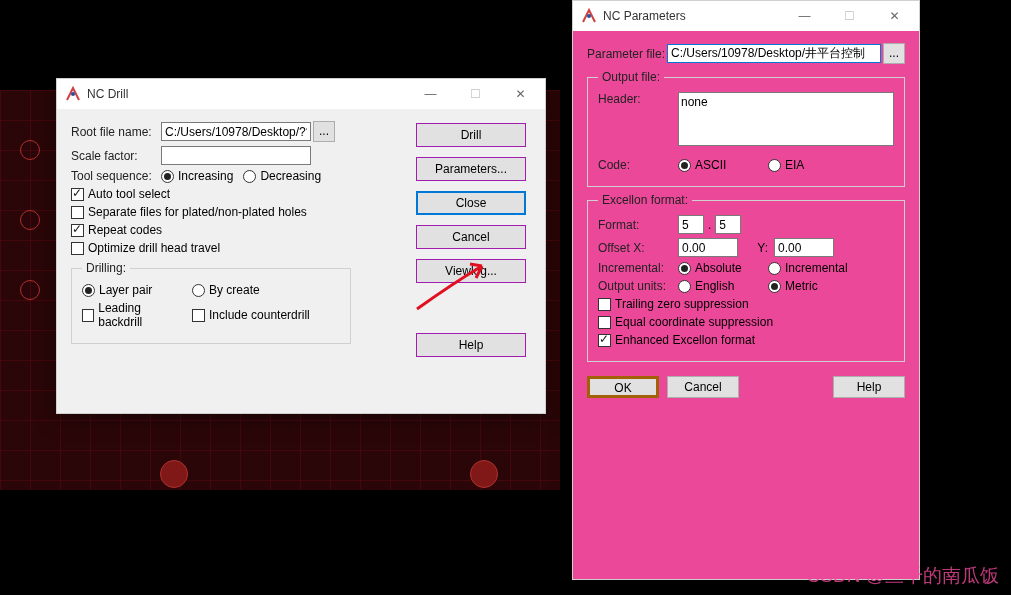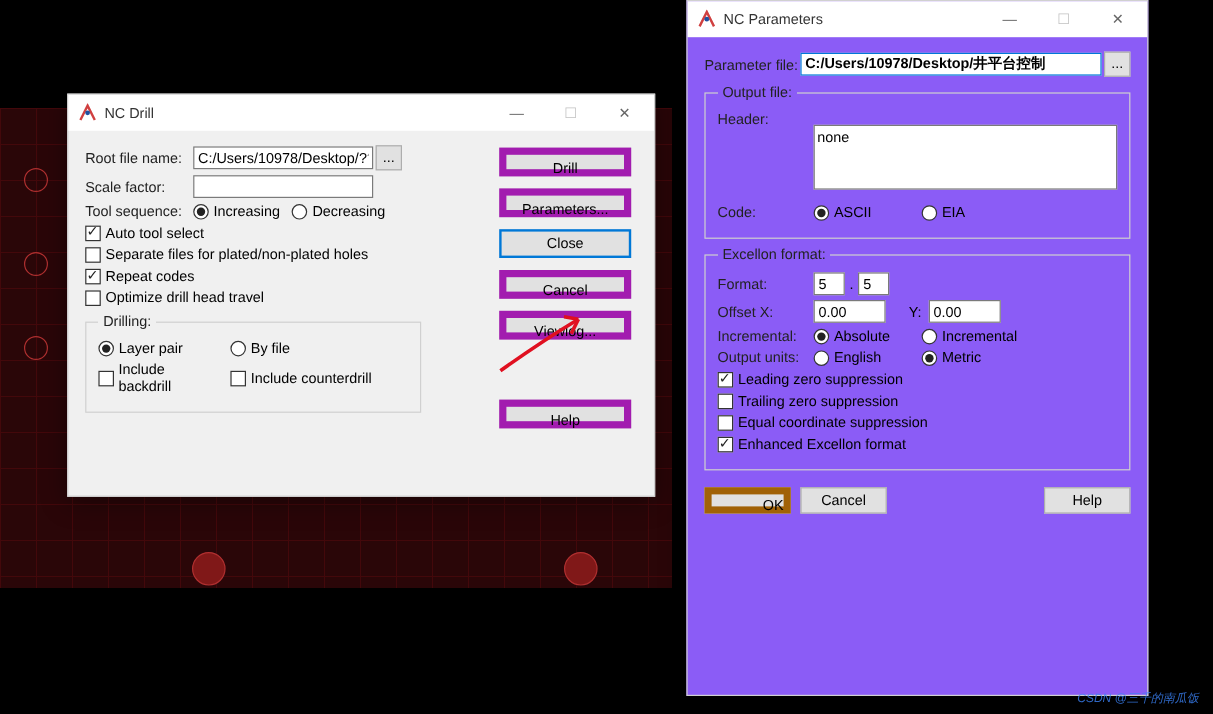--- a/index.html
+++ b/index.html
@@ -163,7 +163,7 @@
   </svg>
 </div>
 
-<div class="window" style="left:572px; top:0; width:385px; height:580px; background:#8b5cf6;">
+<div class="window" style="left:572px; top:0; width:348px; height:580px; background:#ec4899;">
   <div class="titlebar">
     <span class="icon">
       <svg viewBox="0 0 16 16">

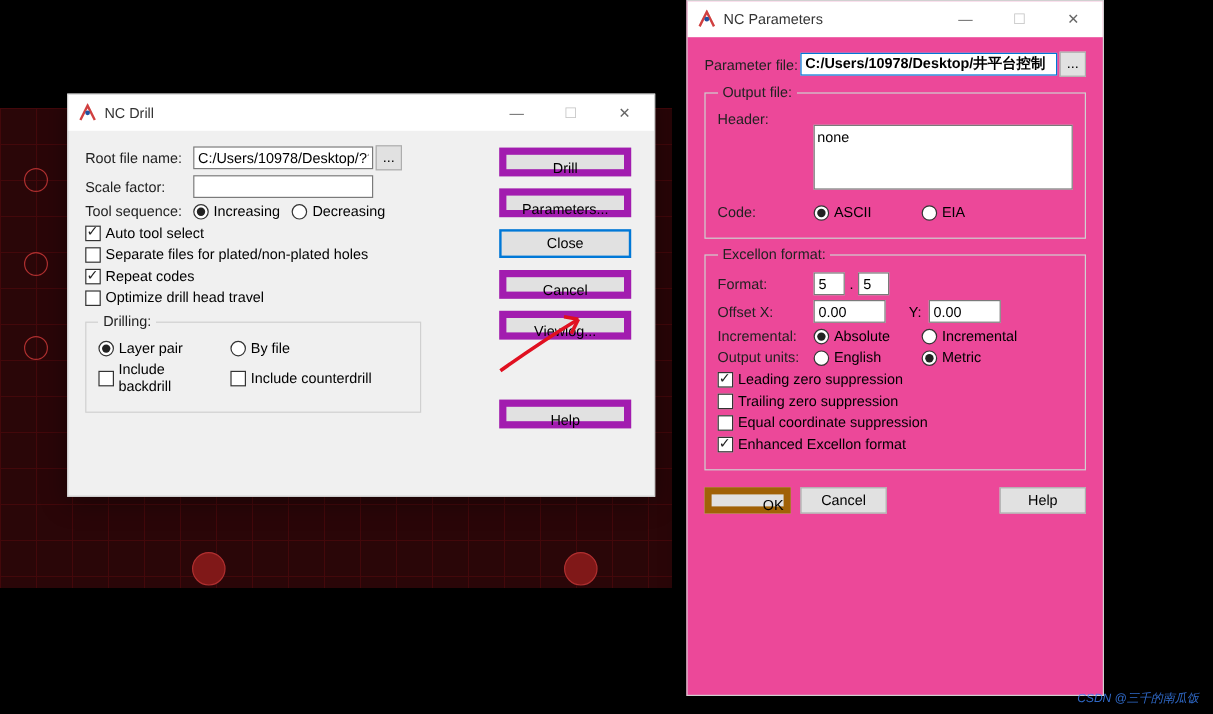--- a/index.html
+++ b/index.html
@@ -181,7 +181,7 @@
   <div class="body" style="padding:12px 14px 8px;">
     <div class="row">
       <span class="lbl2">Parameter file:</span>
-      <input type="text" style="flex: 1 1 0%; border: 1px solid rgb(0, 120, 215); font-weight: bold;" value="C:/Users/10978/Desktop/井平台控制">
+      <input type="text" style="flex: 1 1 0%; border: 1px solid rgb(0, 120, 215);" value="C:/Users/10978/Desktop/井平台控制">
       <div class="browse">...</div>
     </div>
 

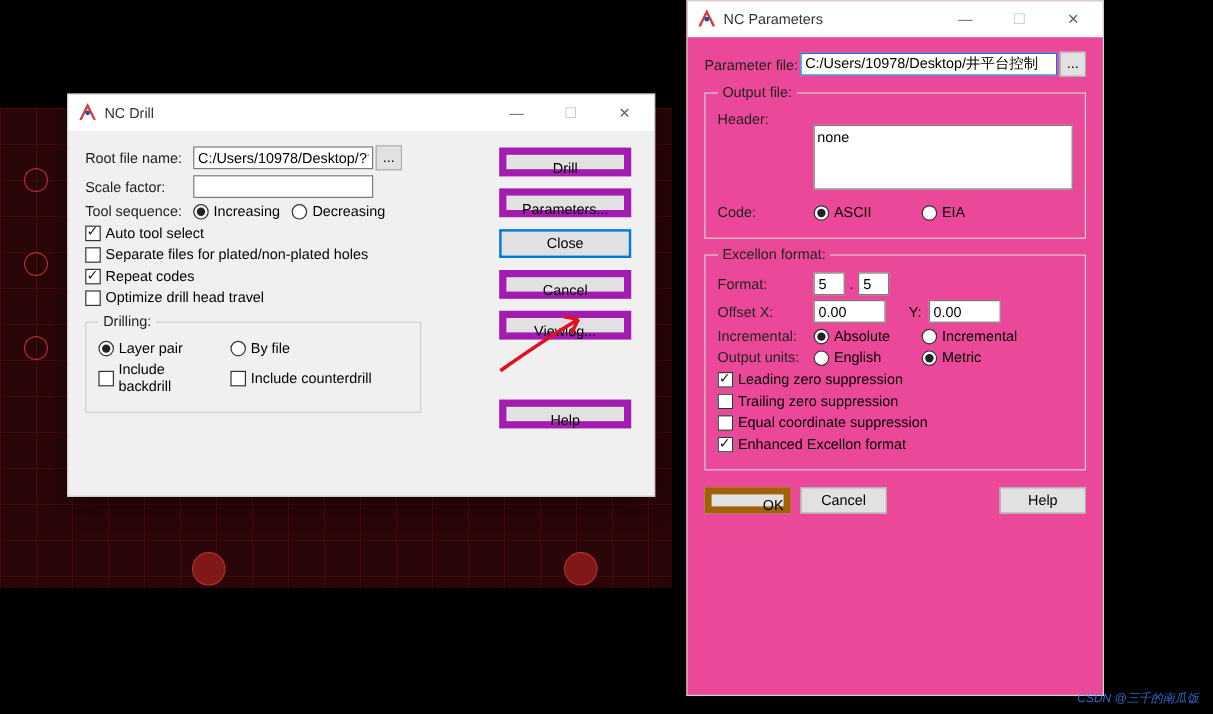--- a/index.html
+++ b/index.html
@@ -189,7 +189,7 @@
       <legend>Output file:</legend>
       <div class="row" style="align-items:flex-start">
         <span class="lbl2">Header:</span>
-        <textarea style="flex: 1 1 0%; height: 54px; margin-top: 12px;">none</textarea>
+        <textarea style="flex: 1 1 0%; height: 54px;">none</textarea>
       </div>
       <div style="height:8px"></div>
       <div class="row">

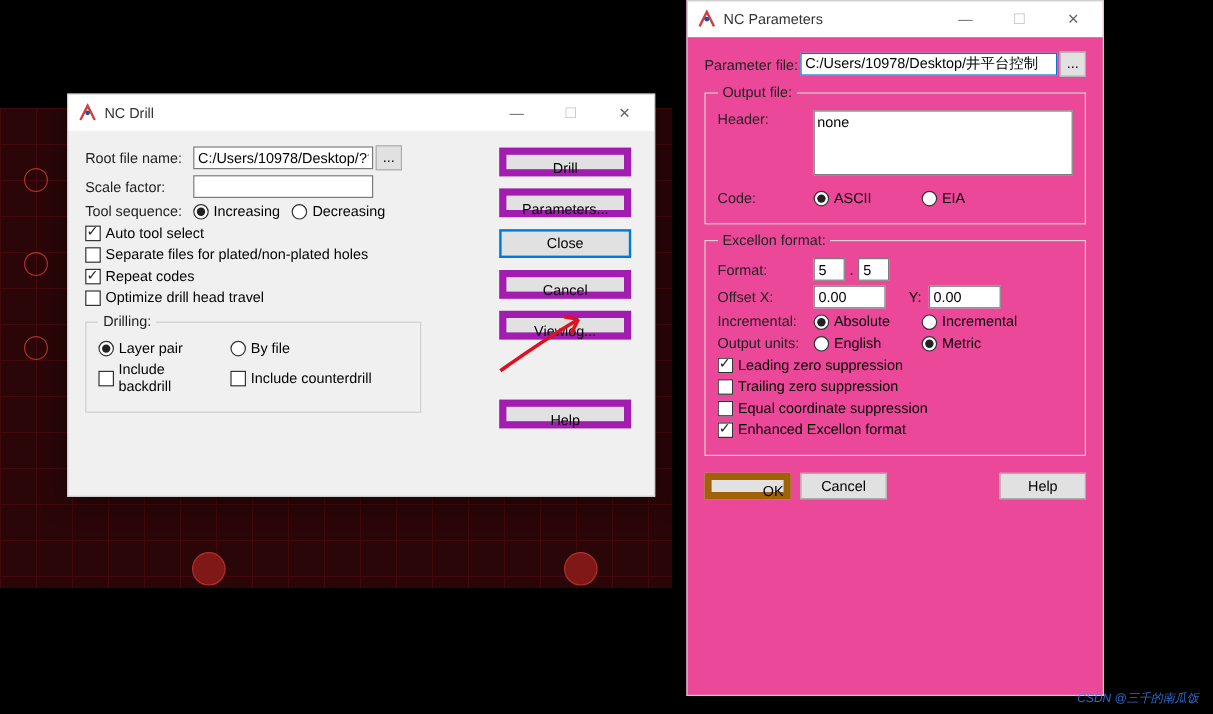--- a/index.html
+++ b/index.html
@@ -26,7 +26,7 @@
   input[type=text] { border: 1px solid #7a7a7a; padding: 1px 3px; height: 19px; background: #fff; }
   textarea { border: 1px solid #7a7a7a; padding: 2px; resize: none; background: #fff; font-family: inherit; font-size: 12px; }
   .browse { width: 22px; height: 21px; background: #e1e1e1; border: 1px solid #adadad; text-align: center; margin-left: 2px; line-height:18px; }
-  .btn { width: 110px; height: 24px; background: #e1e1e1; border: 6px solid #a21caf; text-align: center; line-height: 22px; margin-bottom: 10px; }
+  .btn { width: 110px; height: 24px; background: #e1e1e1; border: 1px solid #a21caf; text-align: center; line-height: 22px; margin-bottom: 10px; }
   .btn.focus { border: 2px solid #0078d7; line-height:20px; }
   .btn-sm { width: 72px; height: 22px; background: #e1e1e1; border: 1px solid #adadad; text-align: center; line-height: 20px; display:inline-block; }
   .btn-sm.focus { border: 6px solid #a16207; line-height:18px;text-align:right; }

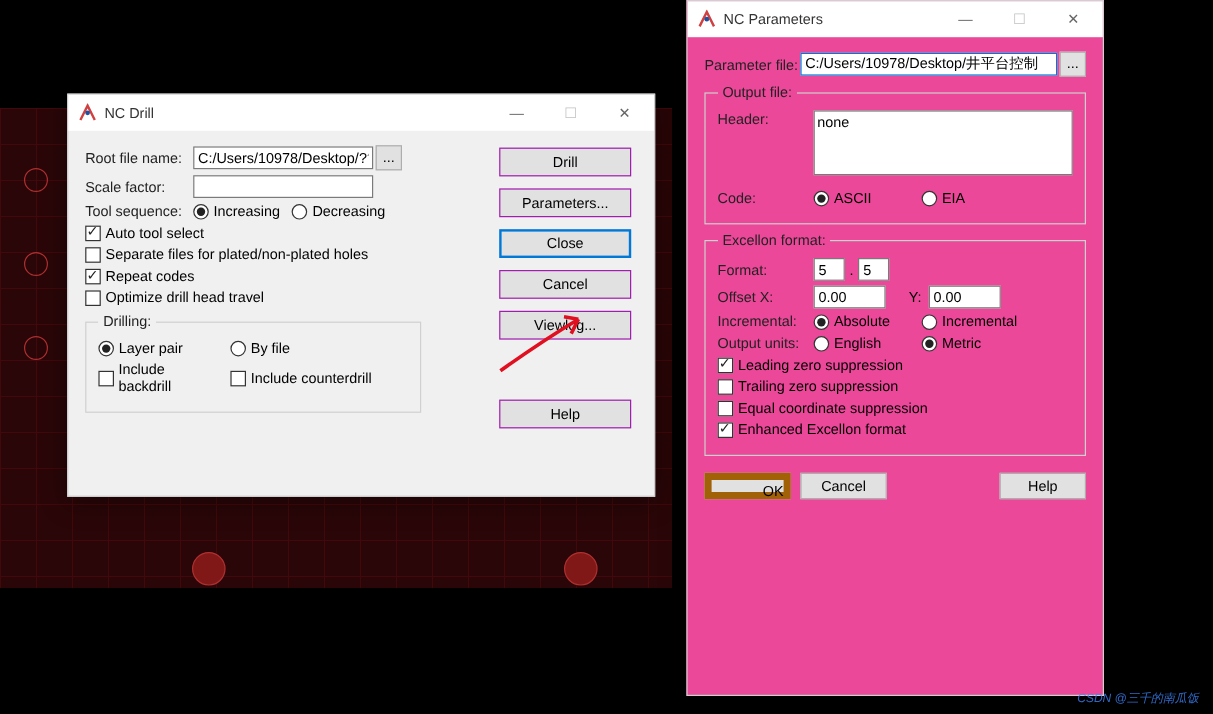--- a/index.html
+++ b/index.html
@@ -129,7 +129,7 @@
             </span>
           <span class="radio">
               <span class="r"></span>
-              <span>By file</span>
+              <span>By create</span>
             </span>
         </div>
         <div class="row">

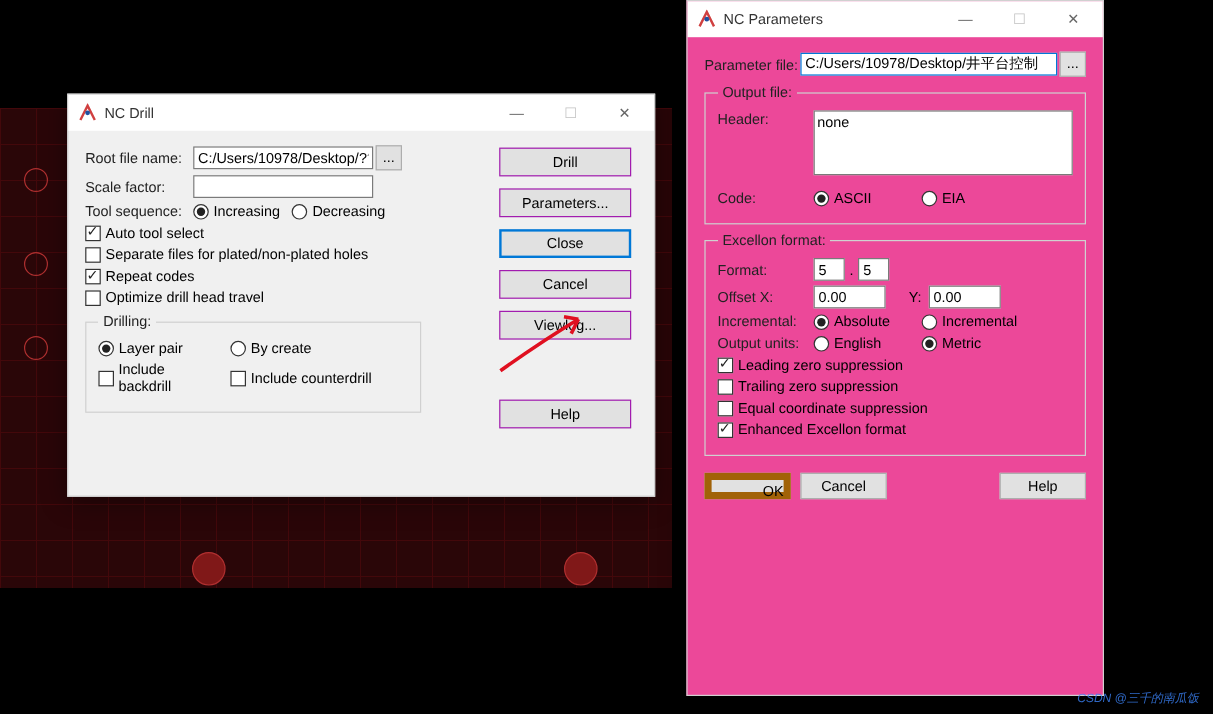--- a/index.html
+++ b/index.html
@@ -135,7 +135,7 @@
         <div class="row">
           <span class="check" style="width:100px">
               <span class="c"></span>
-              <span>Include backdrill</span>
+              <span>Leading backdrill</span>
             </span>
           <span class="check">
               <span class="c"></span>

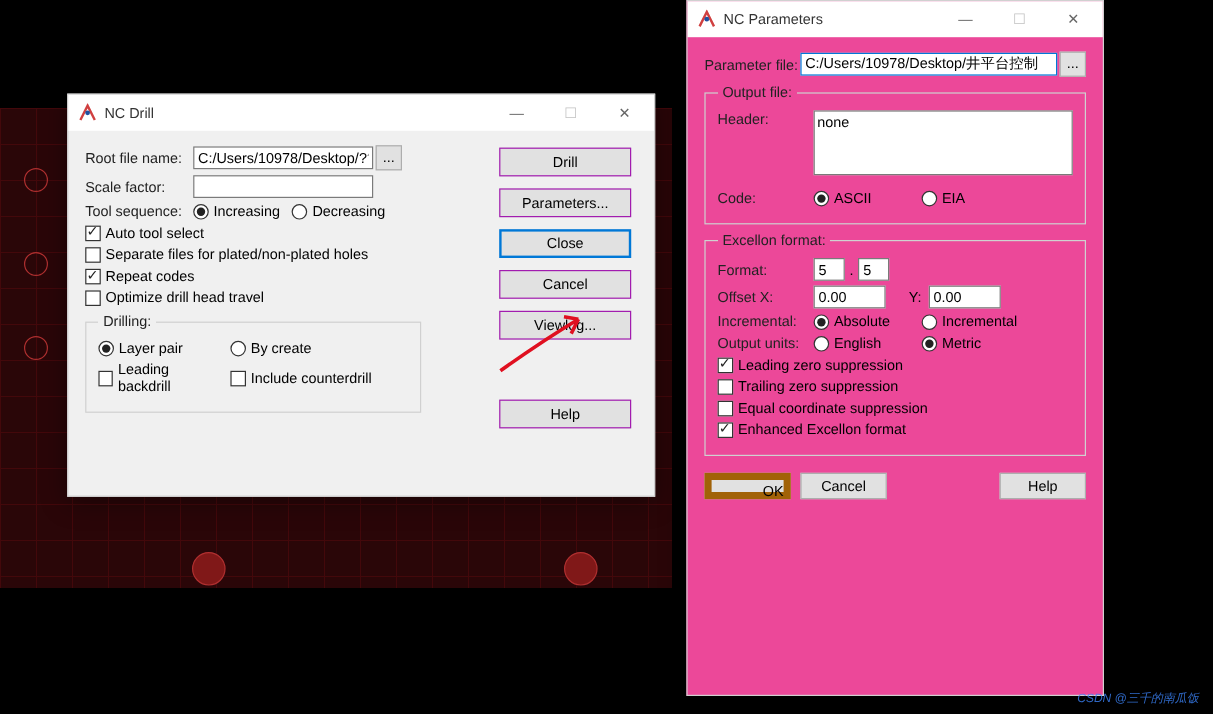--- a/index.html
+++ b/index.html
@@ -242,12 +242,6 @@
           </span>
       </div>
       <div class="row">
-          <span class="check sel">
-            <span class="c"></span>
-            <span>Leading zero suppression</span>
-          </span>
-        </div>
-      <div class="row">
           <span class="check">
             <span class="c"></span>
             <span>Trailing zero suppression</span>

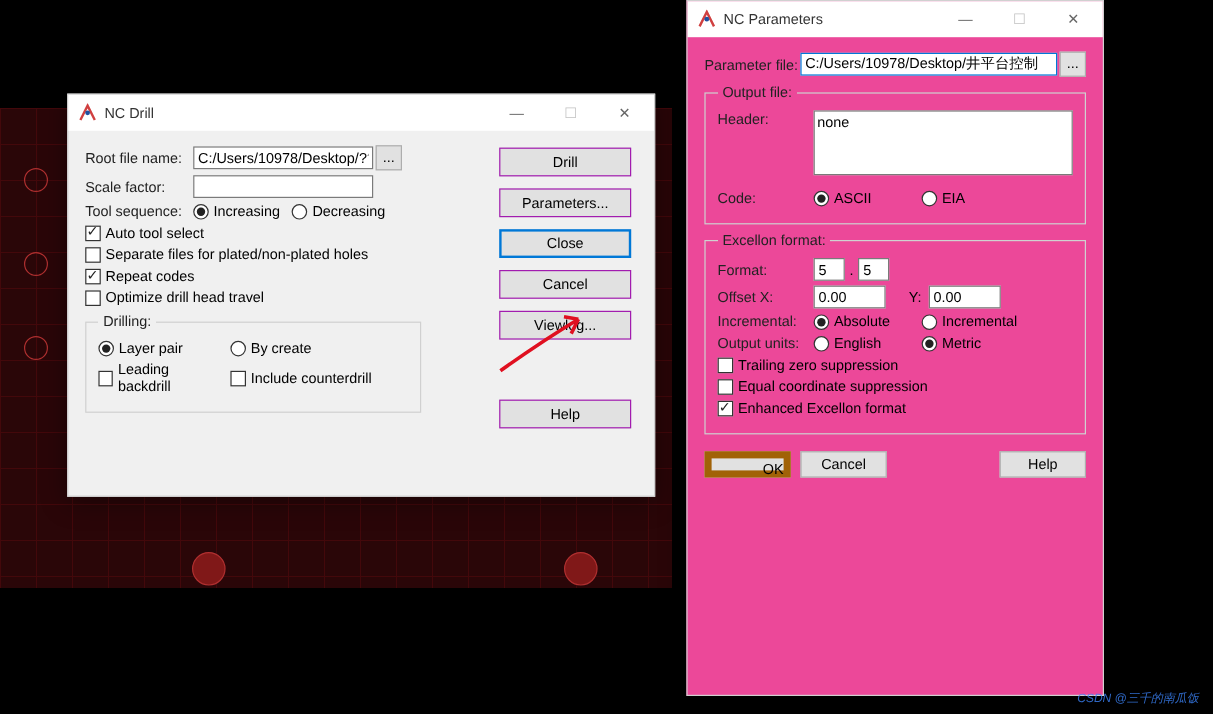--- a/index.html
+++ b/index.html
@@ -29,7 +29,7 @@
   .btn { width: 110px; height: 24px; background: #e1e1e1; border: 1px solid #a21caf; text-align: center; line-height: 22px; margin-bottom: 10px; }
   .btn.focus { border: 2px solid #0078d7; line-height:20px; }
   .btn-sm { width: 72px; height: 22px; background: #e1e1e1; border: 1px solid #adadad; text-align: center; line-height: 20px; display:inline-block; }
-  .btn-sm.focus { border: 6px solid #a16207; line-height:18px;text-align:right; }
+  .btn-sm.focus { border: 3px solid #a16207; line-height:18px; }
 
   .radio, .check { display: inline-flex; align-items: center; margin-right: 10px; }
   .radio .r { width: 13px; height: 13px; border: 1px solid #333; border-radius: 50%; margin-right: 4px; position: relative; background:#fff; }

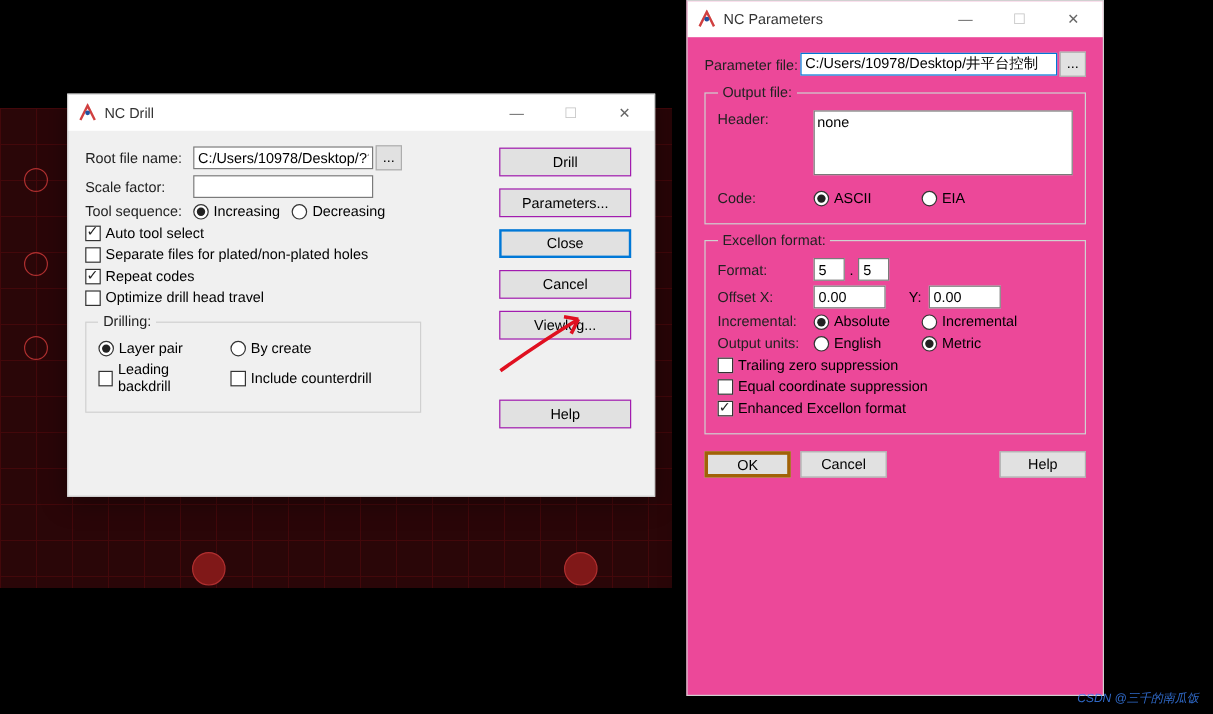--- a/index.html
+++ b/index.html
@@ -45,7 +45,7 @@
 
   .arrow { position:absolute; left:355px; top:175px; pointer-events:none; }
 
-  .watermark { position: absolute; right: 12px; bottom: 6px; color: #3b82f6; font-size: 10px; font-style: italic; opacity: .8; }
+  .watermark { position: absolute; right: 12px; bottom: 6px; color: #ec4899; font-size: 19px; opacity: .8; }
 </style>
 </head>
 <body>

